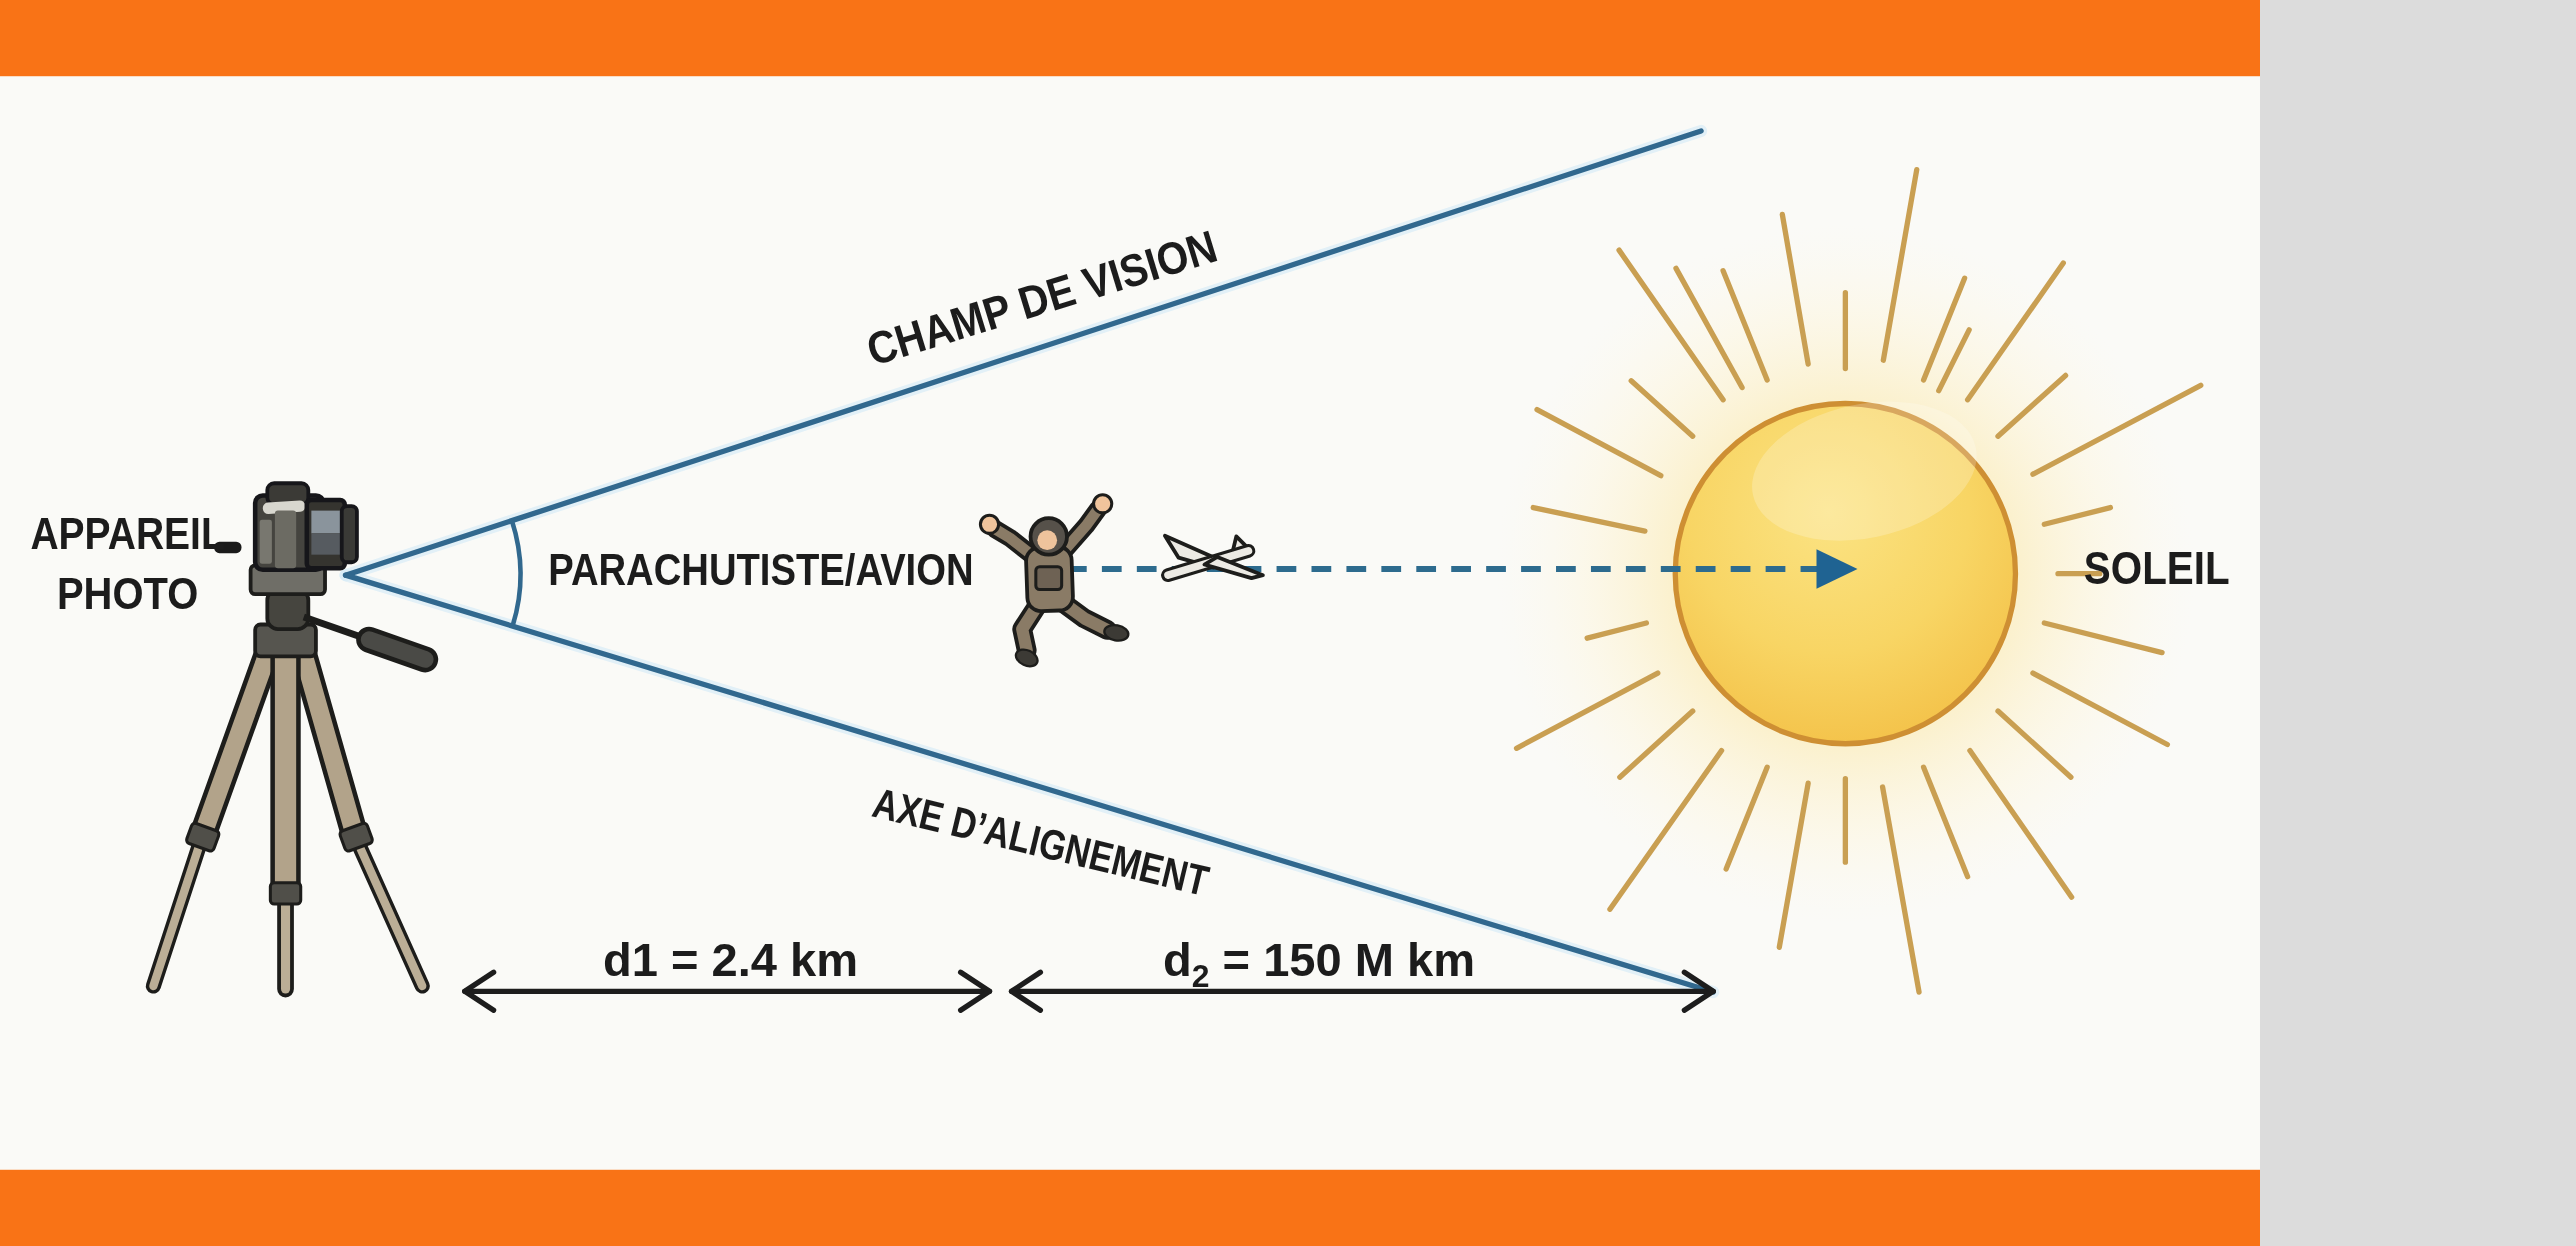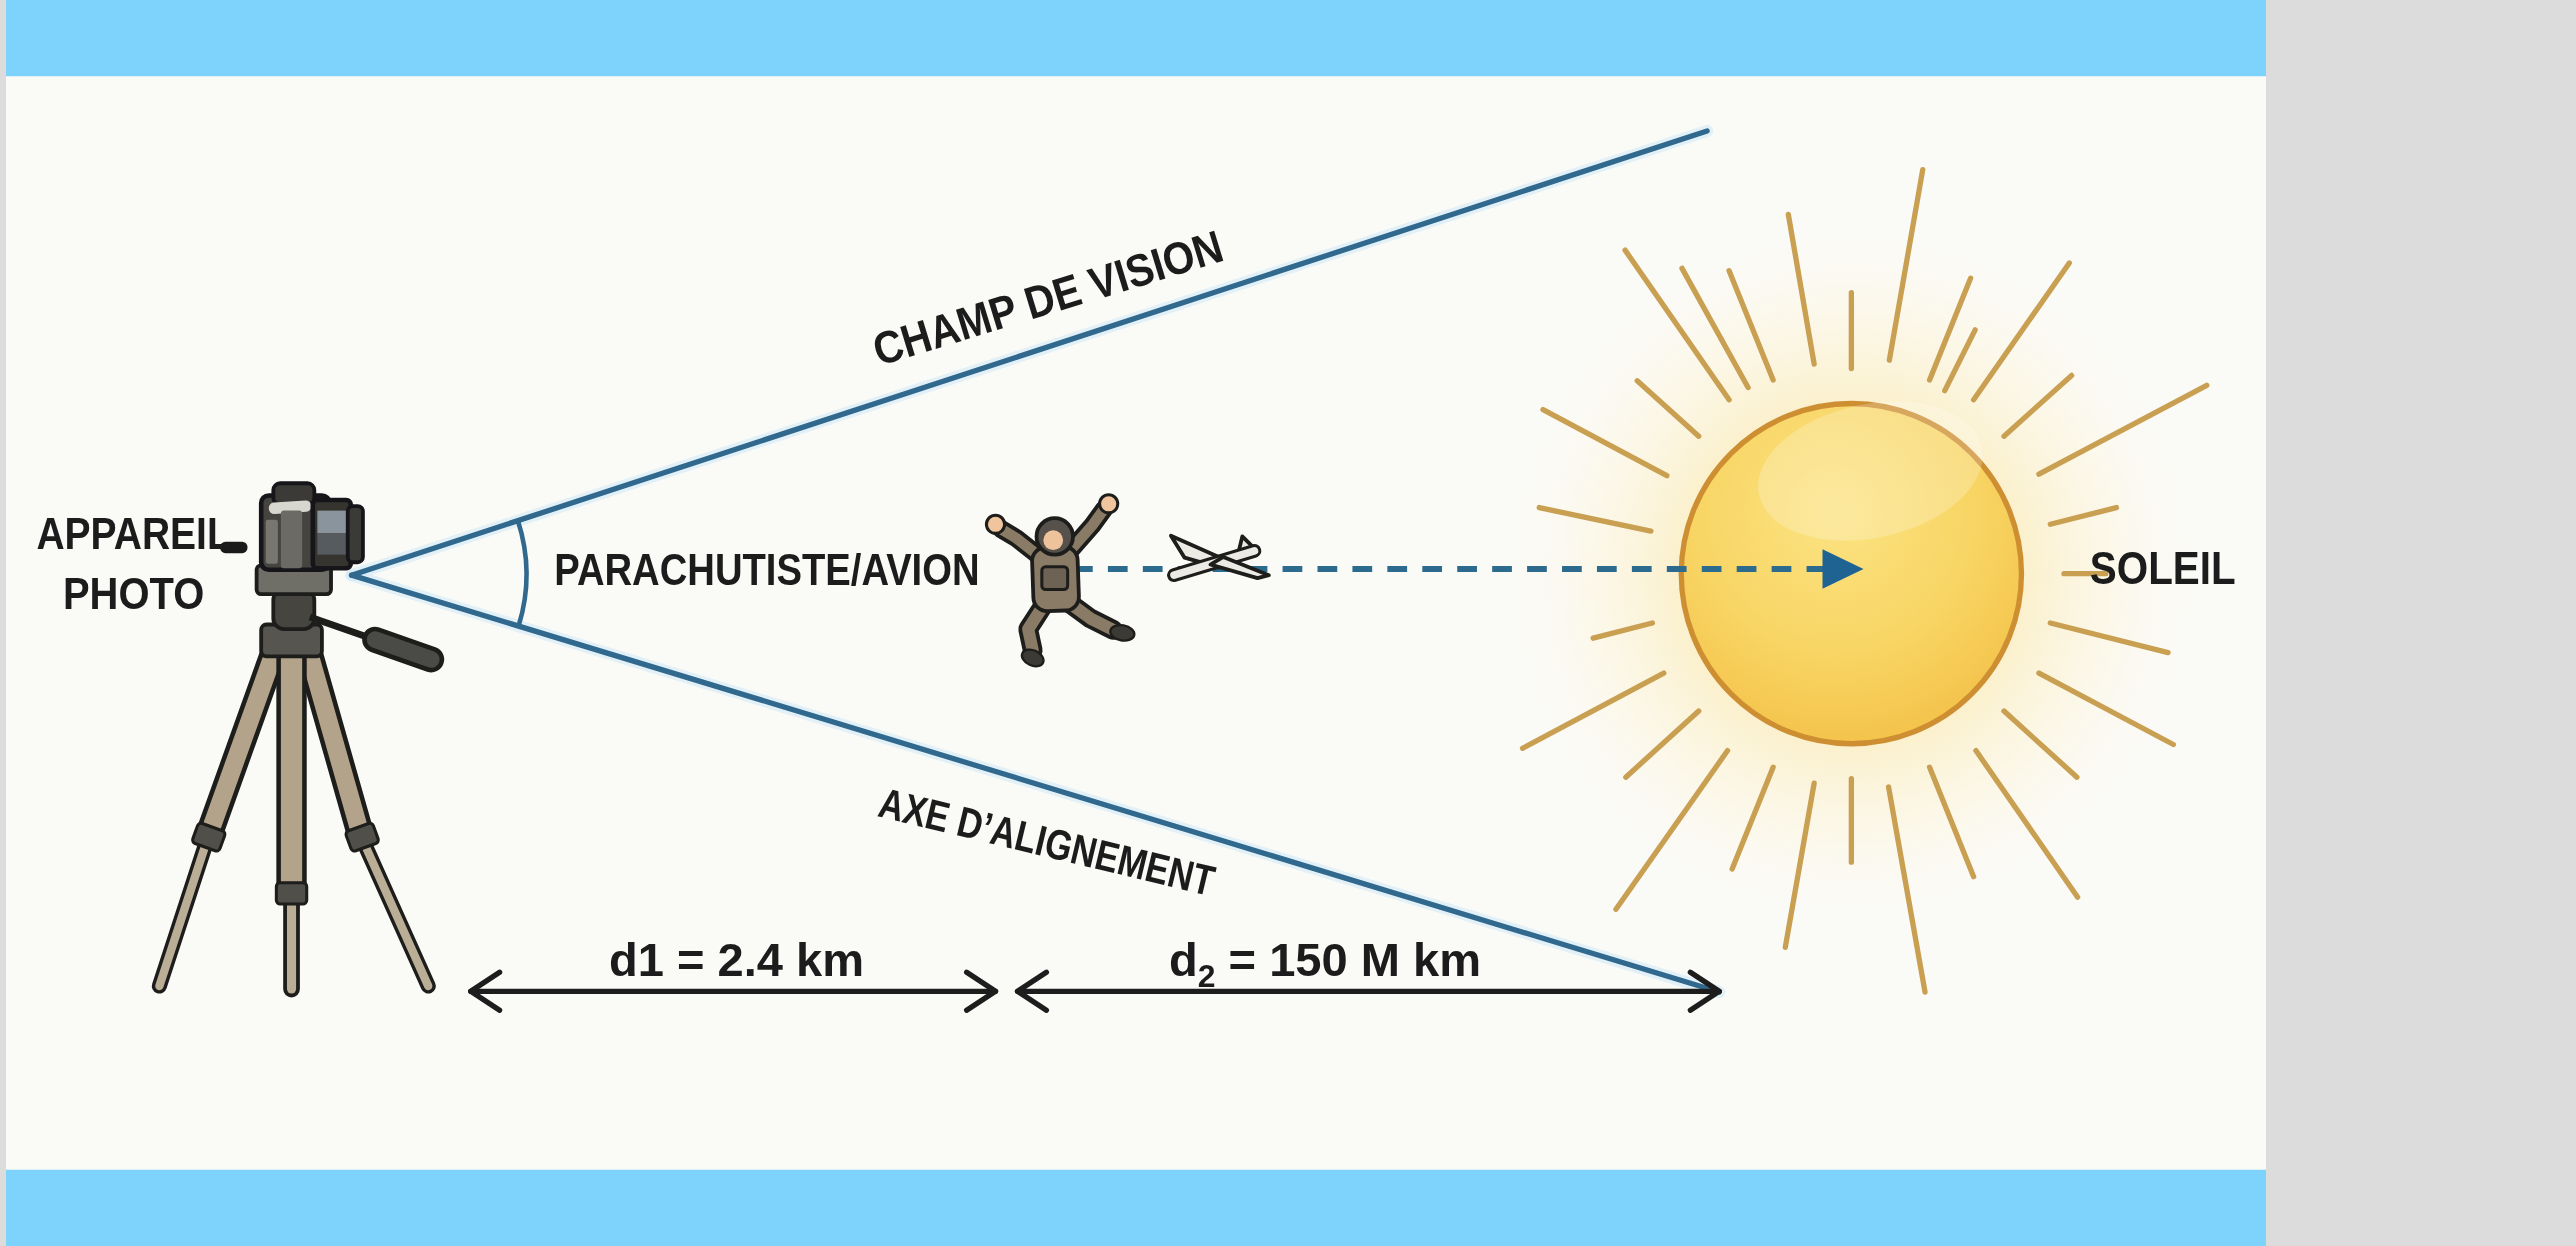--- a/index.html
+++ b/index.html
@@ -6,10 +6,9 @@
   .stage{
     position:relative;
     width:2260px;height:1246px;
-    background:#7dd3fc;
+    background:#f97316;
     font-family:"Liberation Sans", sans-serif;
     overflow:hidden;
-    margin-left:6px;
   }
   svg{display:block;width:100%;height:100%;}
   text{

